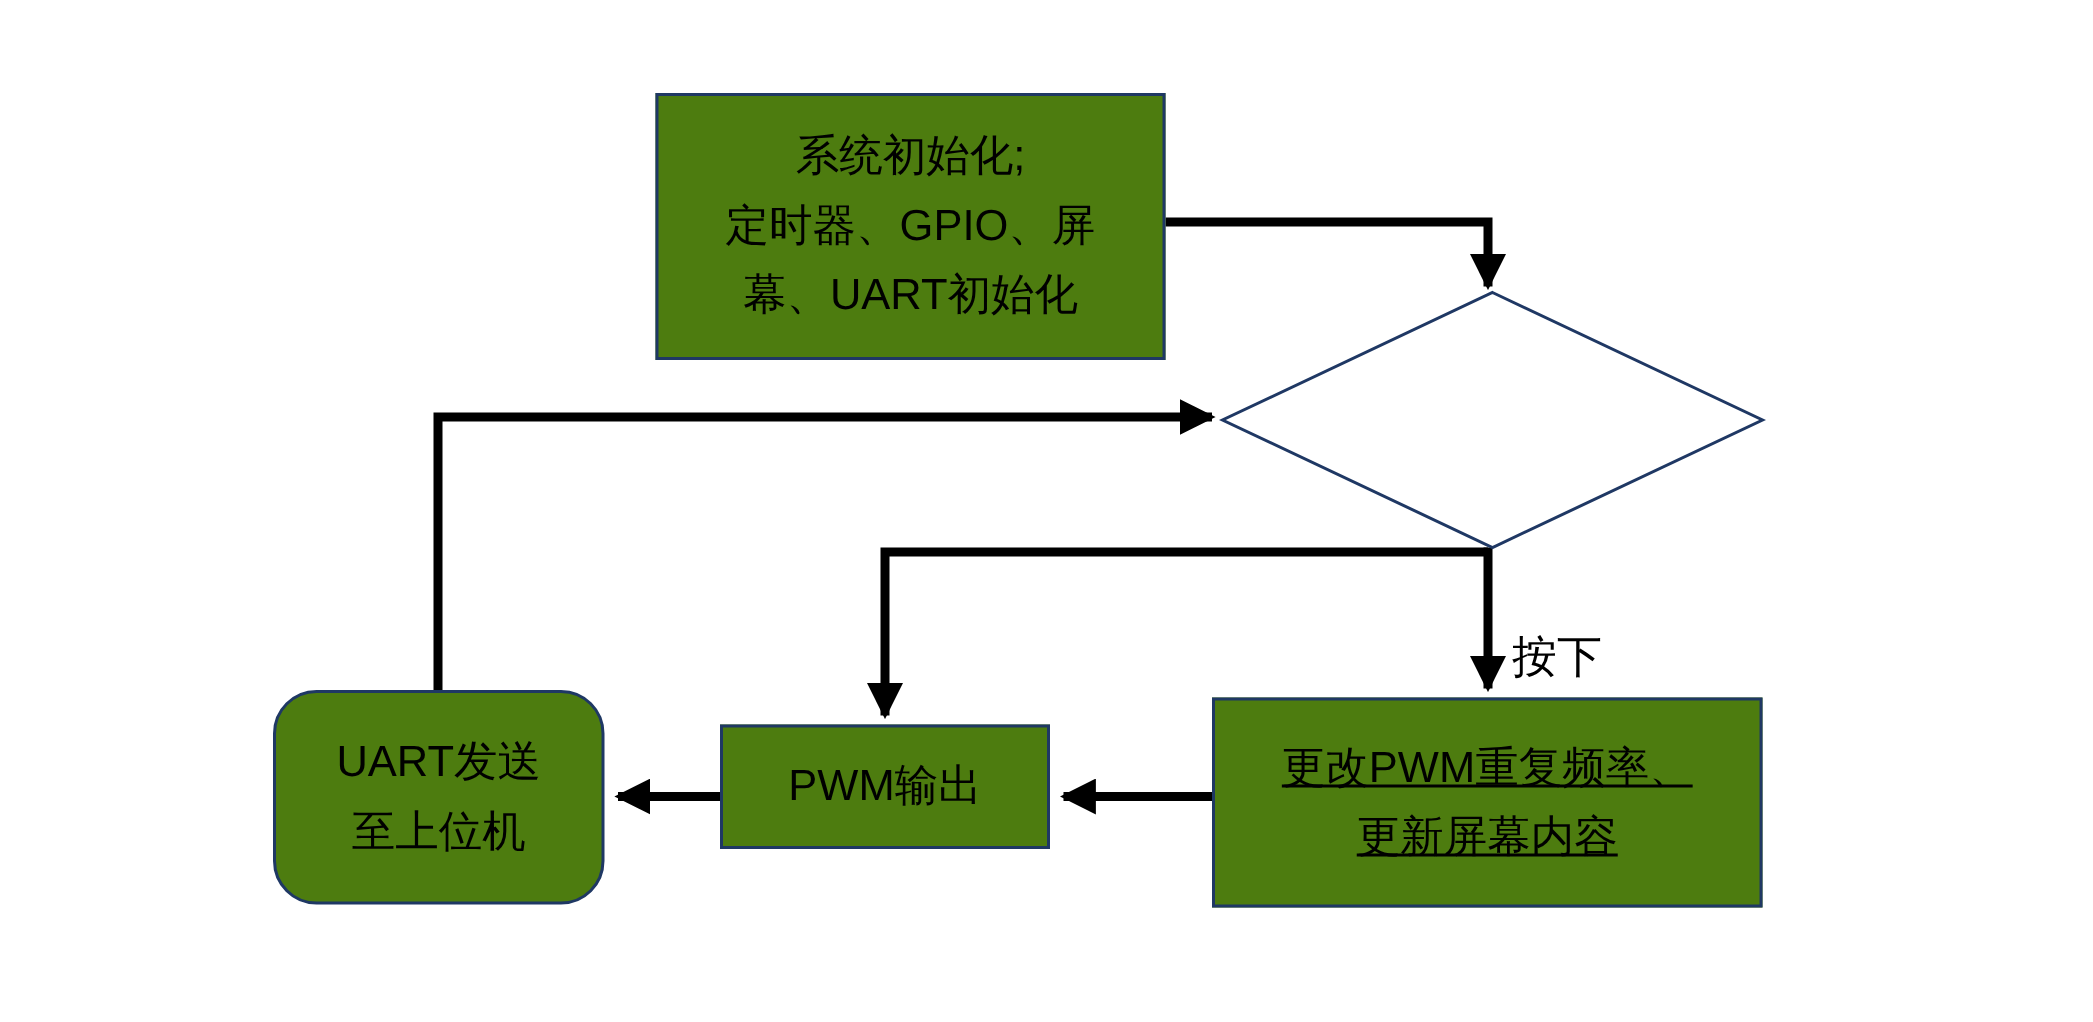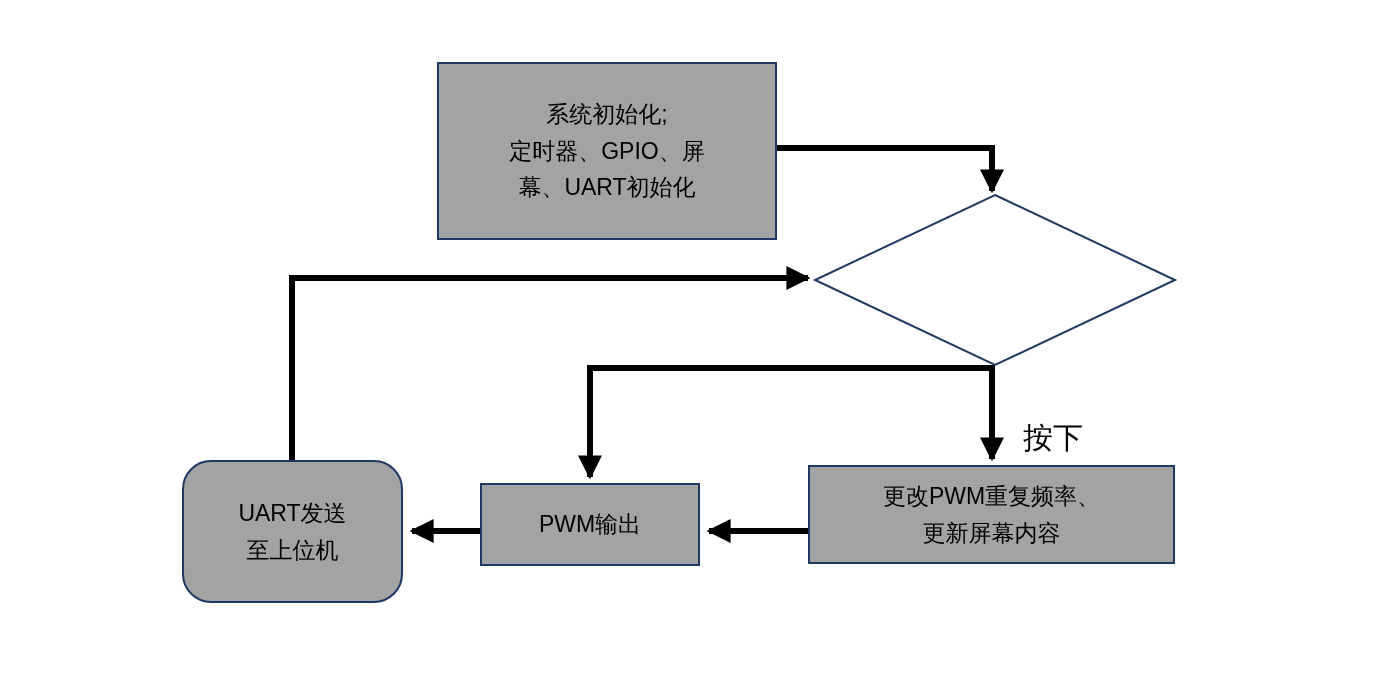--- a/index.html
+++ b/index.html
@@ -22,10 +22,10 @@
     position:absolute;
     box-sizing:border-box;
     border:2px solid var(--box-border);
-    background:#a3a3a3;
+    background:#4d7c0f;
     display:flex;align-items:center;justify-content:center;
     text-align:center;
-    font-size:23px;
+    font-size:29px;
     line-height:1.6;
     white-space:pre-line;
   }

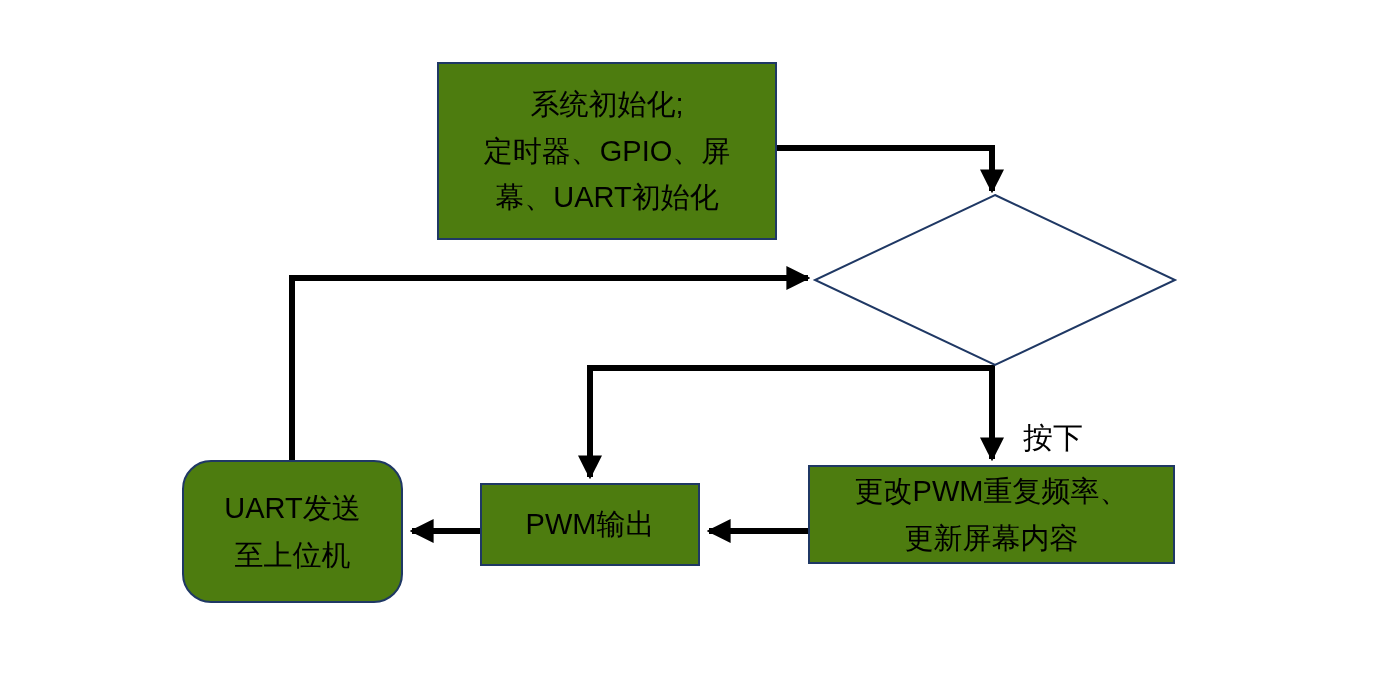--- a/index.html
+++ b/index.html
@@ -84,7 +84,7 @@
 至上位机</div>
 
 
-  <div class="edge-label" style="left:1008px;top:418px;width:90px;text-align:center;">按下</div>
+  <div class="edge-label" style="left:1008px;top:418px;width:90px;text-align:left;">按下</div>
 
 </div>
 

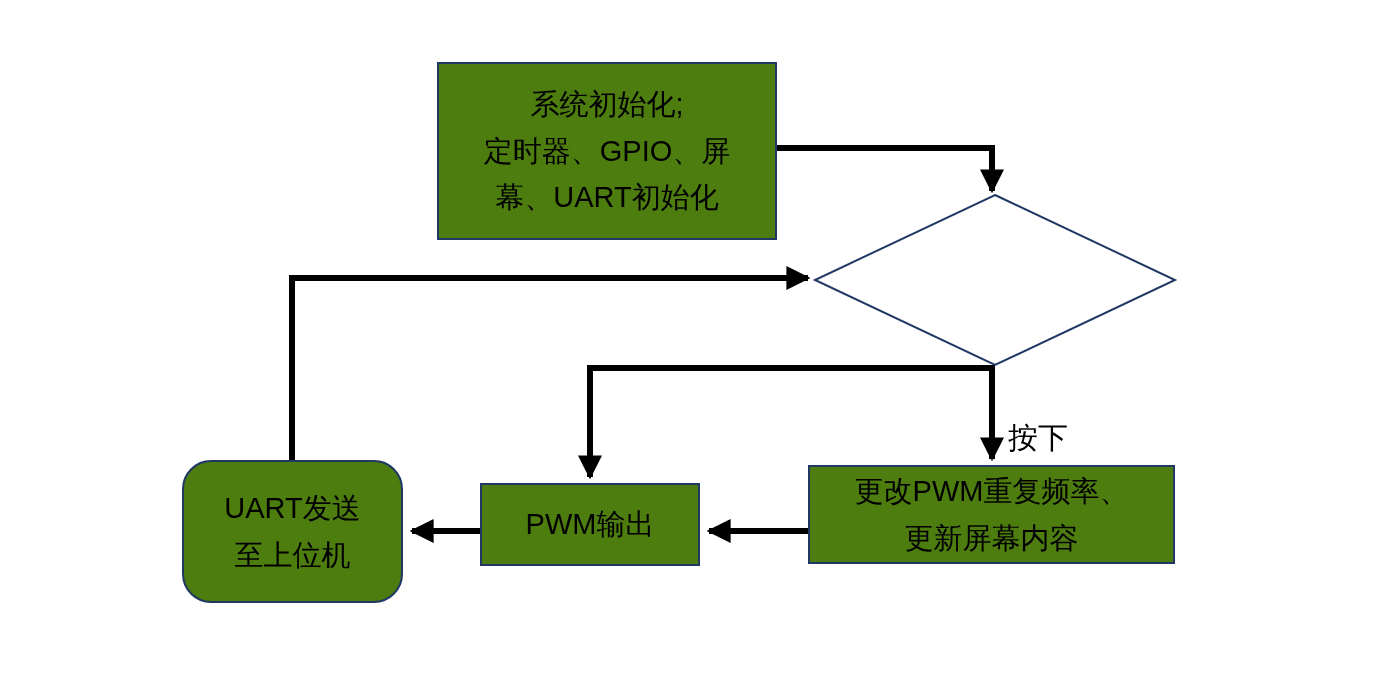--- a/index.html
+++ b/index.html
@@ -75,7 +75,7 @@
 幕、UART初始化</div>
 
 
-  <div class="node" style="left:808px;top:465px;width:367px;height:99px;">更改PWM重复频率、
+  <div class="node" style="left:808px;top:465px;width:367px;height:140px;text-decoration:underline;">更改PWM重复频率、
 更新屏幕内容</div>
 
   <div class="node" style="left:480px;top:483px;width:220px;height:83px;">PWM输出</div>

